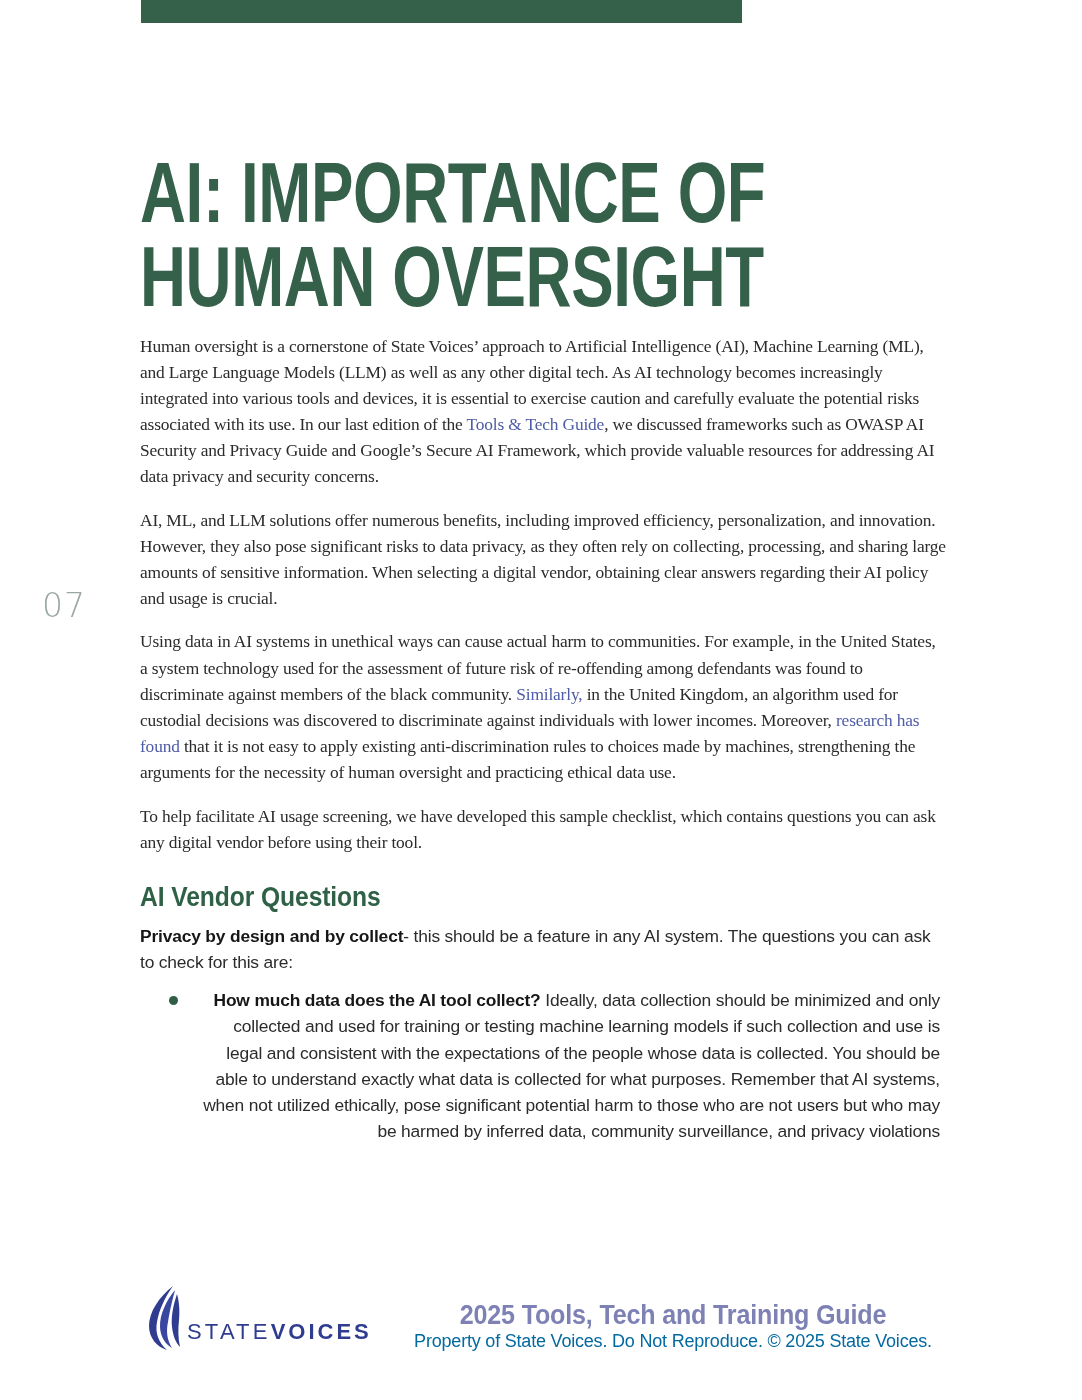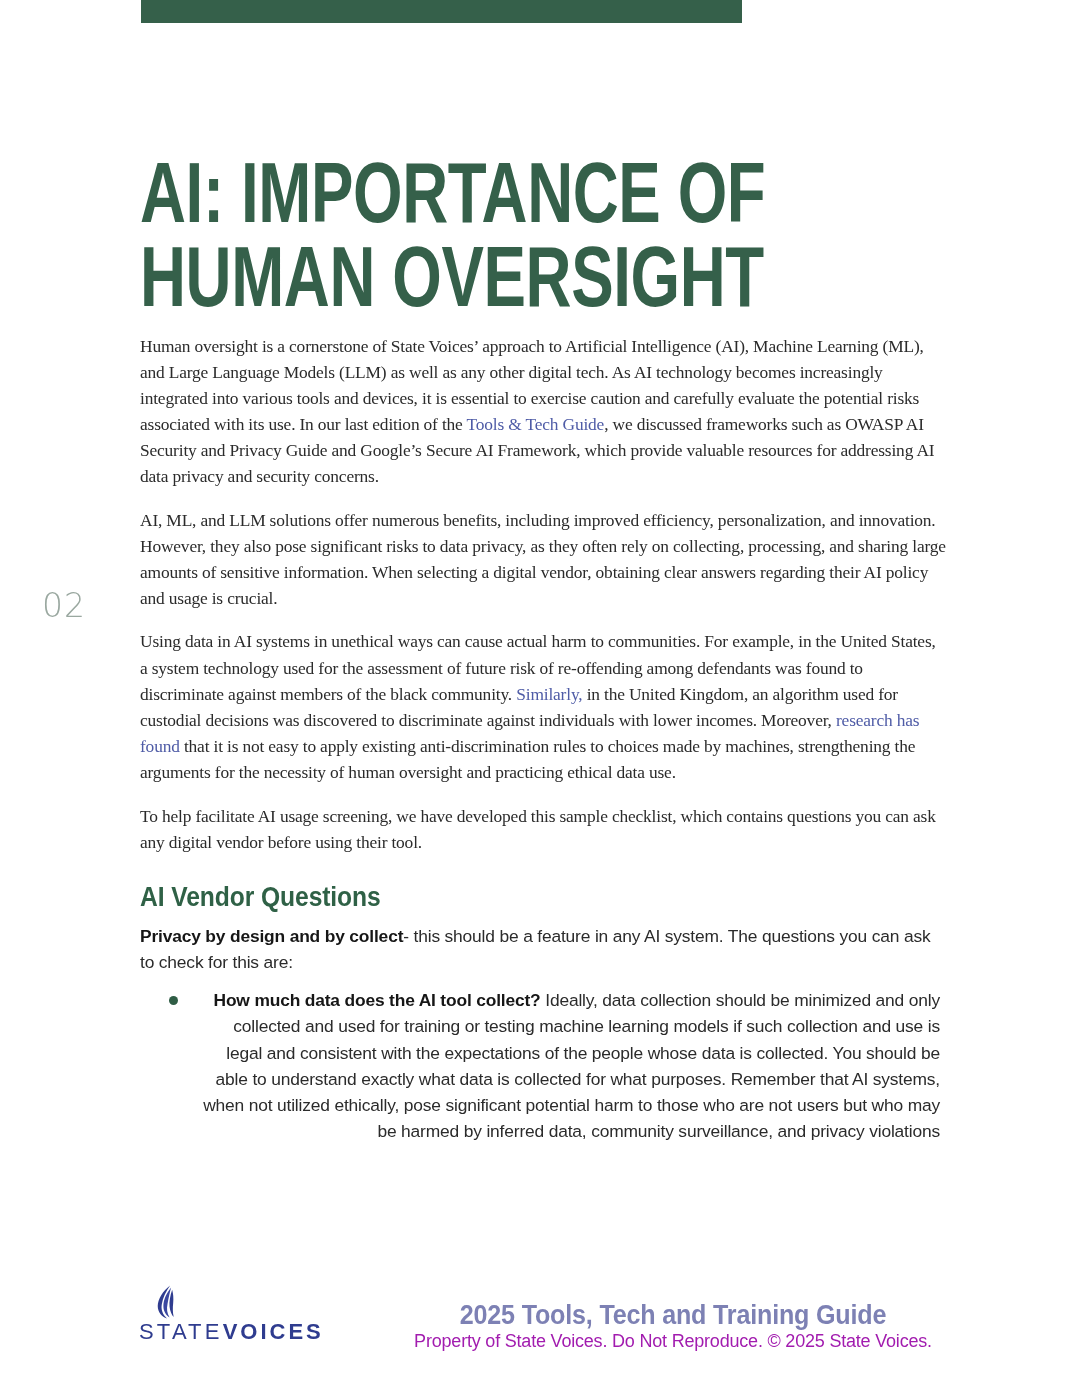--- a/index.html
+++ b/index.html
@@ -196,7 +196,7 @@
 
   <div class="top-bar"></div>
 
-  <div class="page-number">02</div>
+  <div class="page-number">07</div>
 
   <div class="content">
 

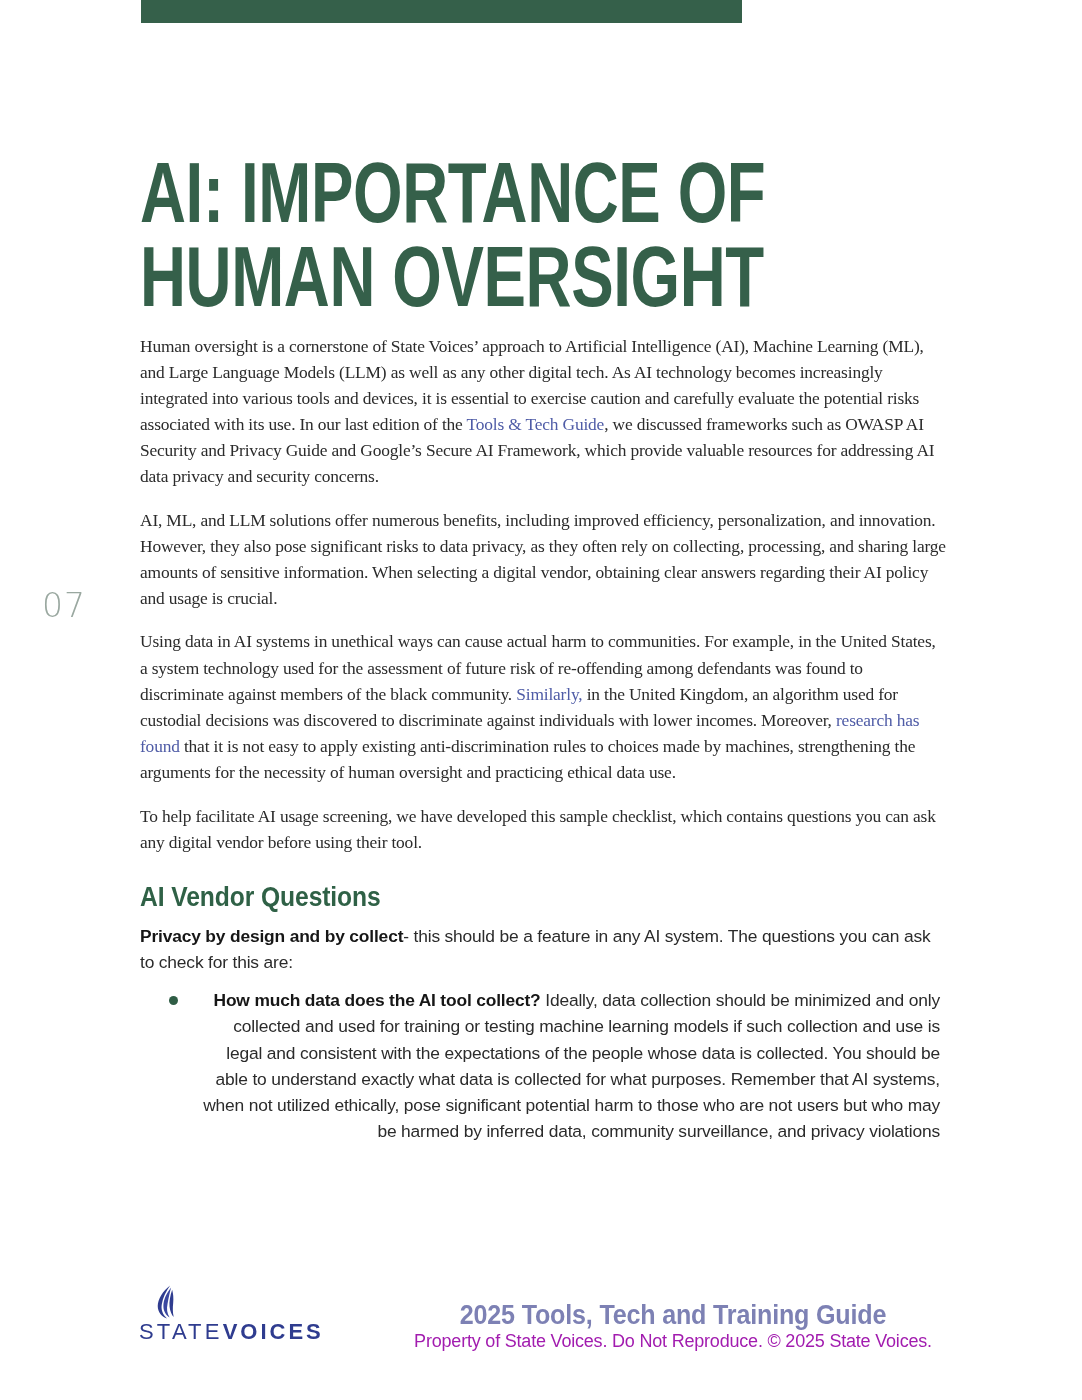--- a/index.html
+++ b/index.html
@@ -146,8 +146,8 @@
     left: 143px;
     top: 2px;
     display: flex;
+    align-items: flex-end;
     height: 66px;
-    flex-direction: column;
   }
   .logo-mark {
     width: 48px;

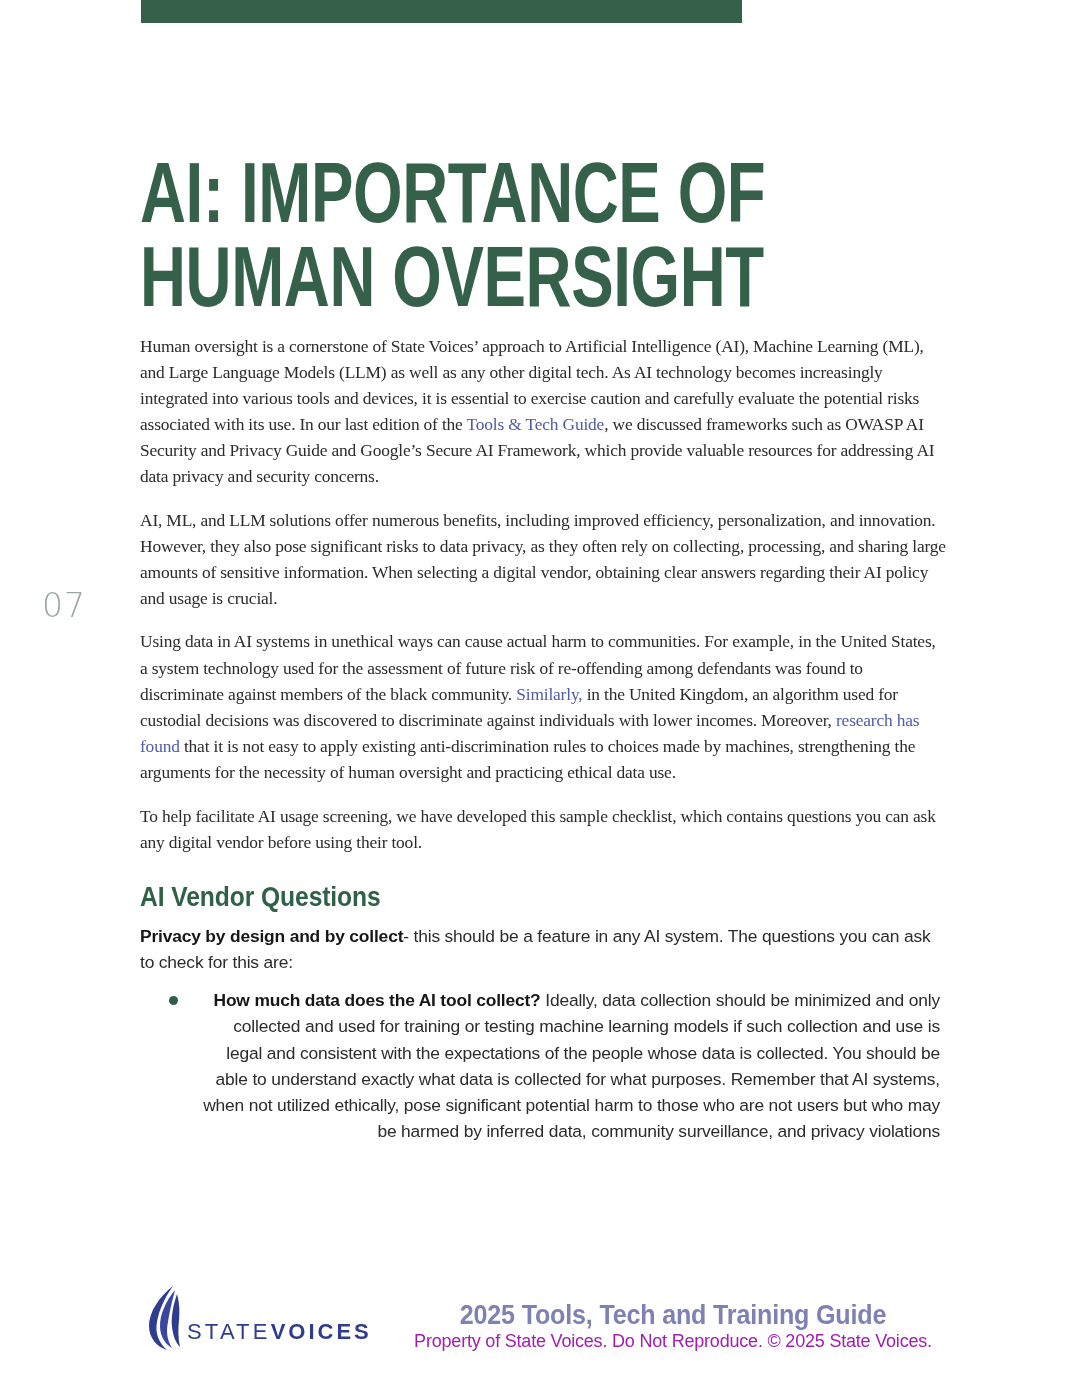--- a/index.html
+++ b/index.html
@@ -183,7 +183,7 @@
   }
   .copyright {
     font-size: 18px;
-    color: #a21caf;
+    color: #0369a1;
     letter-spacing: -0.2px;
     margin-top: 2px;
     font-weight: 300;

